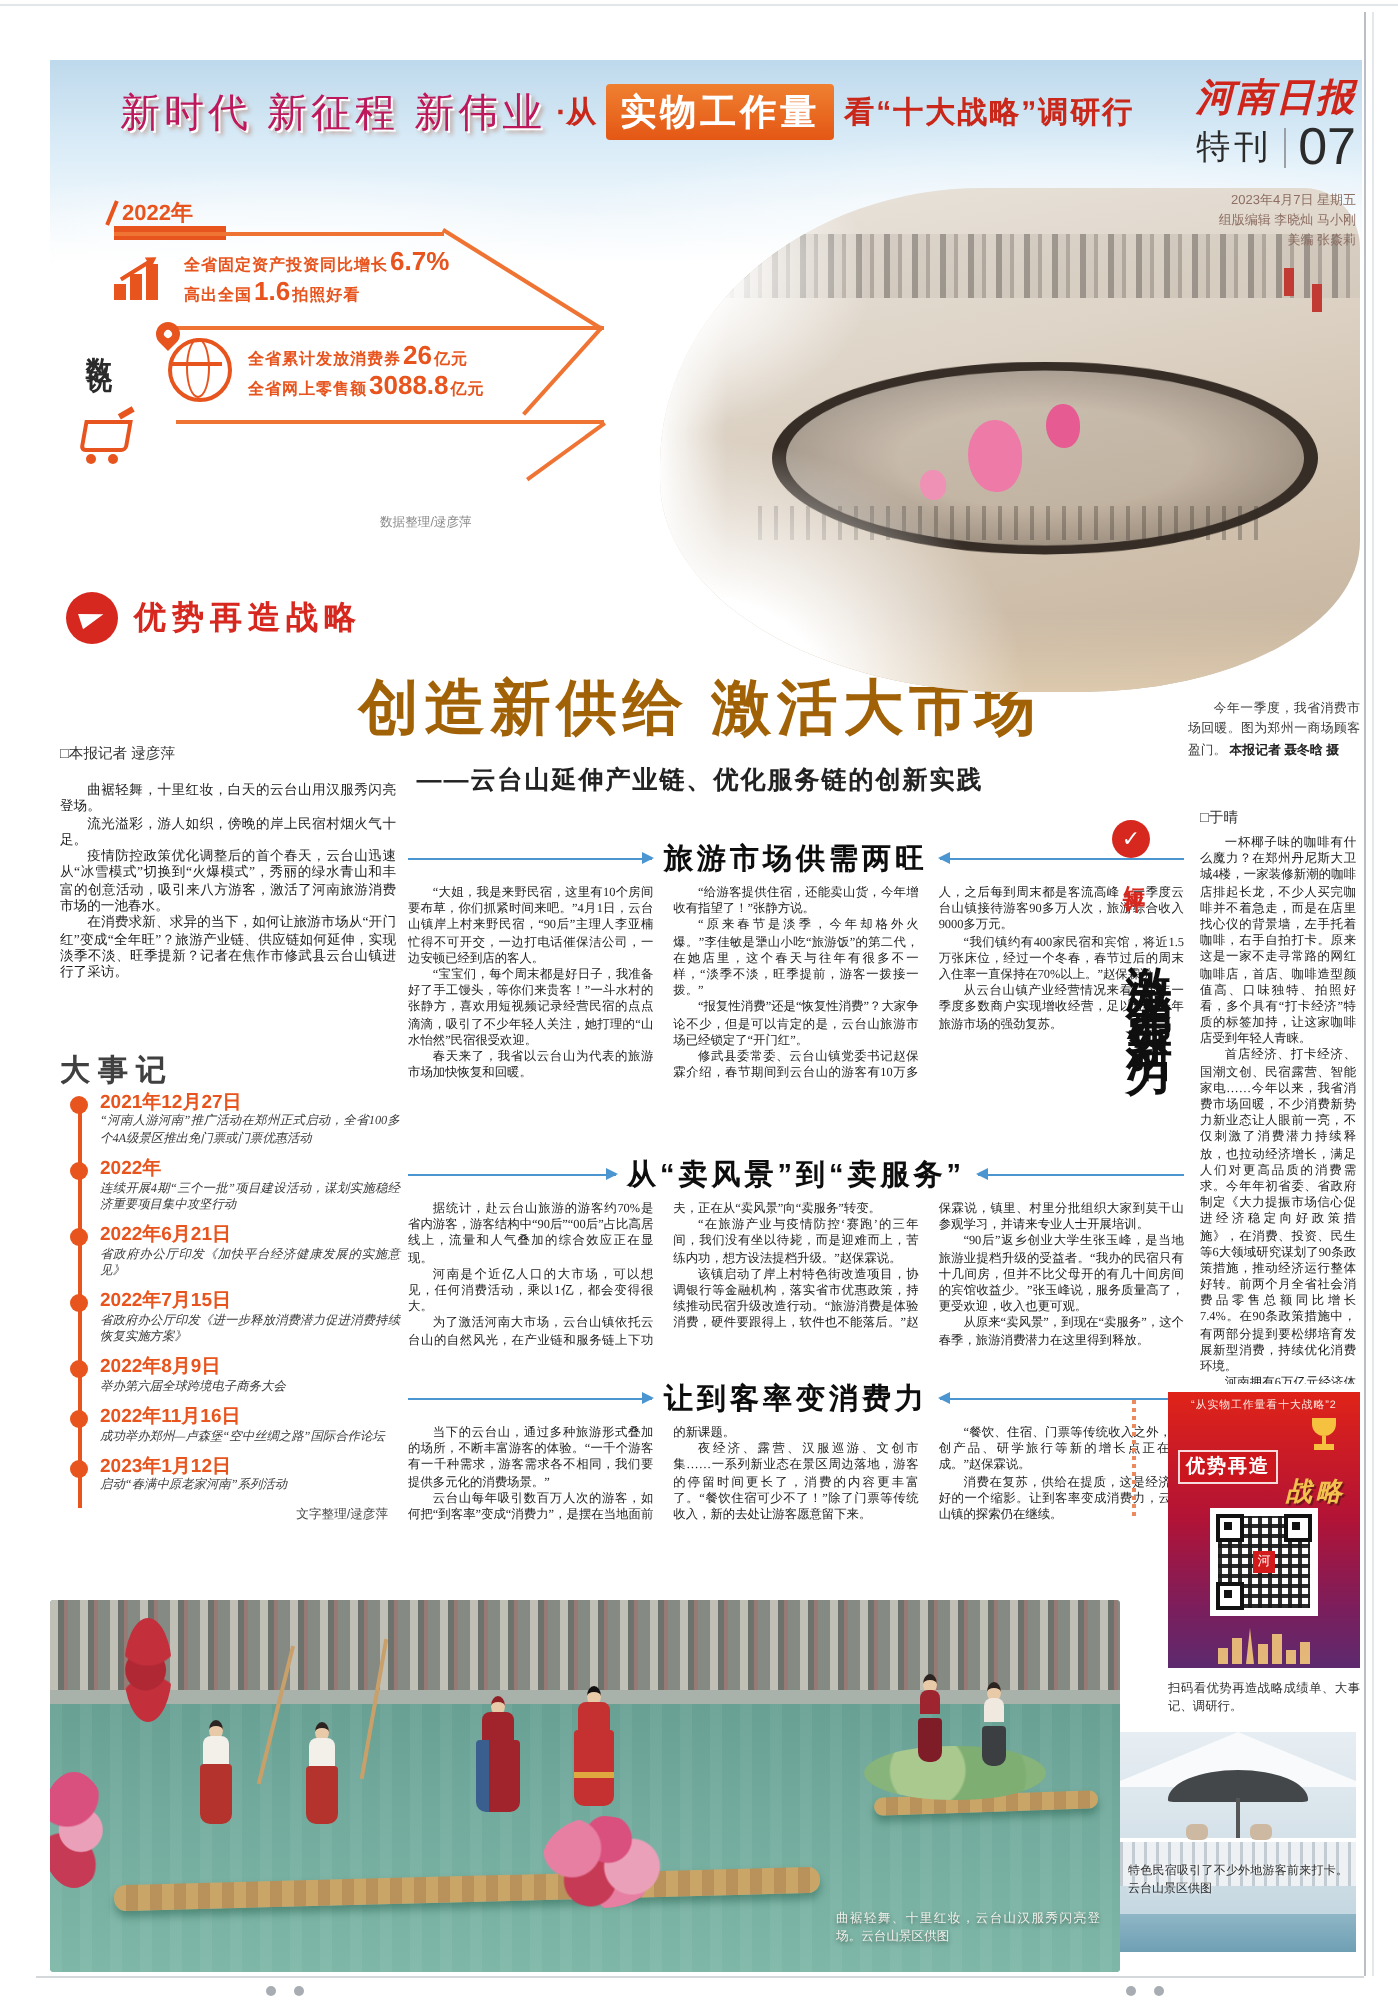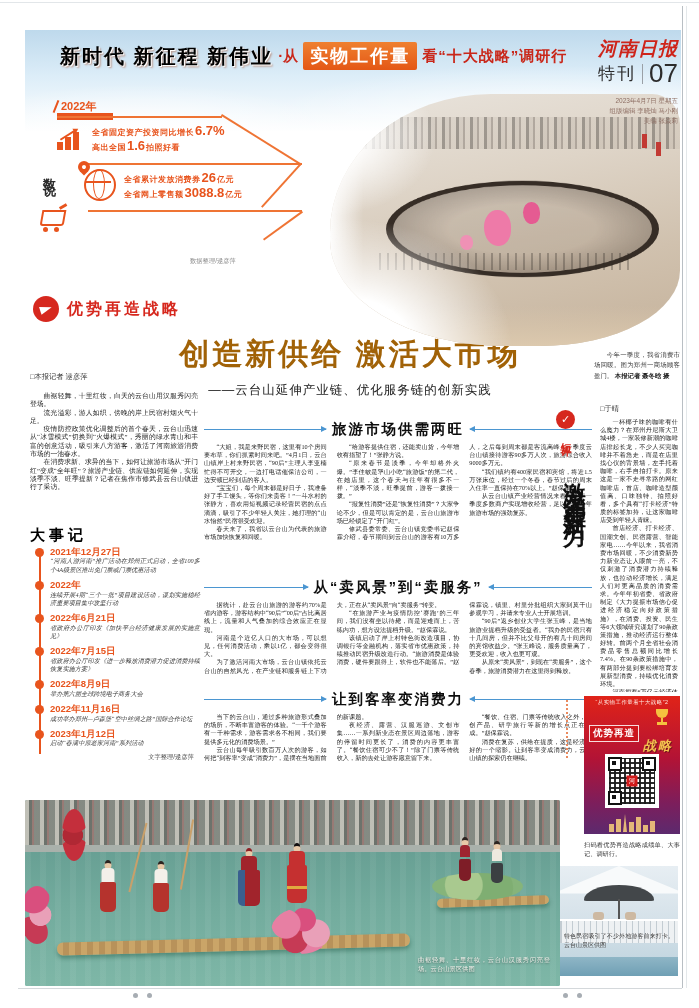--- a/index.html
+++ b/index.html
@@ -19,7 +19,7 @@
        background:radial-gradient(60% 80% at 78% 90%,rgba(255,255,255,.85),transparent 70%),
                   radial-gradient(40% 60% at 18% 95%,rgba(255,255,255,.8),transparent 70%);}
   .slogan{left:60px;top:42px;display:flex;align-items:center;gap:5px;white-space:nowrap;z-index:3;}
-  .slogan .p1{font-size:20px;font-weight:bold;color:#000000;letter-spacing:2px;
+  .slogan .p1{font-size:20px;font-weight:normal;color:#be185d;letter-spacing:2px;
        text-shadow:1px 1px 0 #fff,2px 2px 2px rgba(160,50,5,.45);}
   .slogan .pc{font-size:15px;font-weight:bold;color:#c9271a;}
   .slogan .ph{font-size:18px;font-weight:bold;color:#fff;padding:2px 7px;

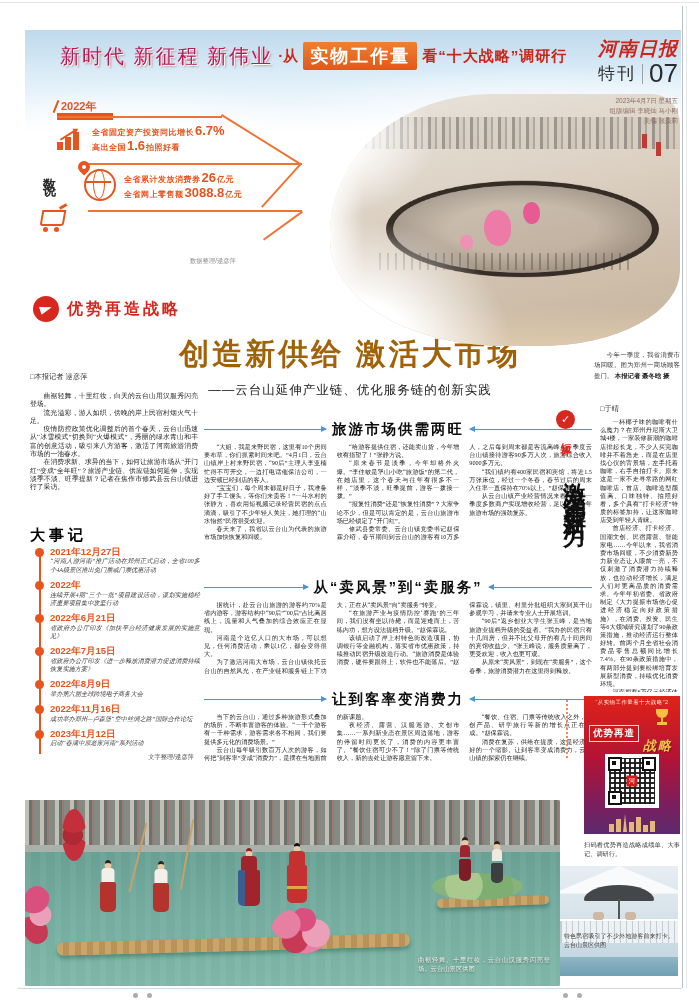--- a/index.html
+++ b/index.html
@@ -99,7 +99,7 @@
   .badge .blabel{font-size:16px;font-weight:900;color:#d6281e;letter-spacing:3px;}
   .headline{left:140px;top:334px;width:420px;text-align:center;font-size:30px;font-weight:900;
         color:#a16207;letter-spacing:3px;white-space:nowrap;}
-  .subhead{left:110px;top:382px;width:480px;text-align:center;font-size:12.5px;font-weight:normal;
+  .subhead{left:110px;top:382px;width:480px;text-align:center;font-size:12.5px;font-weight:bold;
         color:#222;letter-spacing:1px;}
   .byline{font-size:7.3px;color:#333;}
   

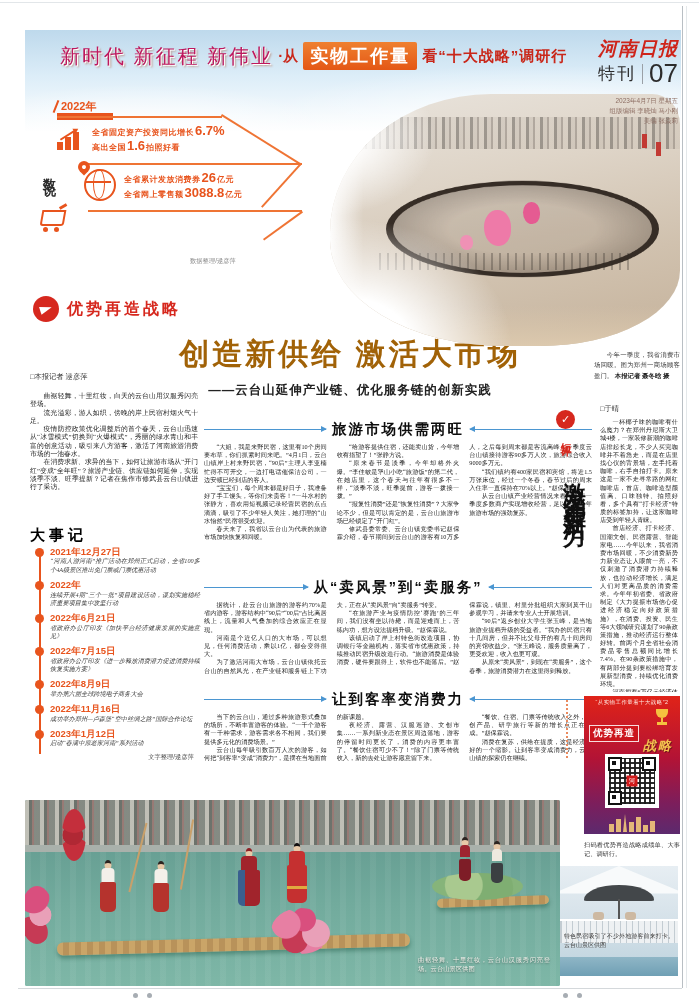--- a/index.html
+++ b/index.html
@@ -106,7 +106,7 @@
   .introcol{left:30px;top:392px;width:168px;}
   .introcol p{margin:0;font-family:"Liberation Serif",serif;font-size:6.8px;line-height:1.22;
         color:#1d1d1d;text-align:justify;text-indent:2em;}
-  .bigevents-title{left:30px;top:526px;font-size:15px;font-weight:900;color:#000000;letter-spacing:4px;}
+  .bigevents-title{left:30px;top:526px;font-size:15px;font-weight:900;color:#404040;letter-spacing:4px;}
   .timeline{left:30px;top:546px;width:170px;}
   .timeline .tl-line{position:absolute;left:9px;top:4px;bottom:8px;width:2px;background:#e8541d;}
   .tl-entry{position:relative;padding-left:20px;margin-bottom:5px;}

